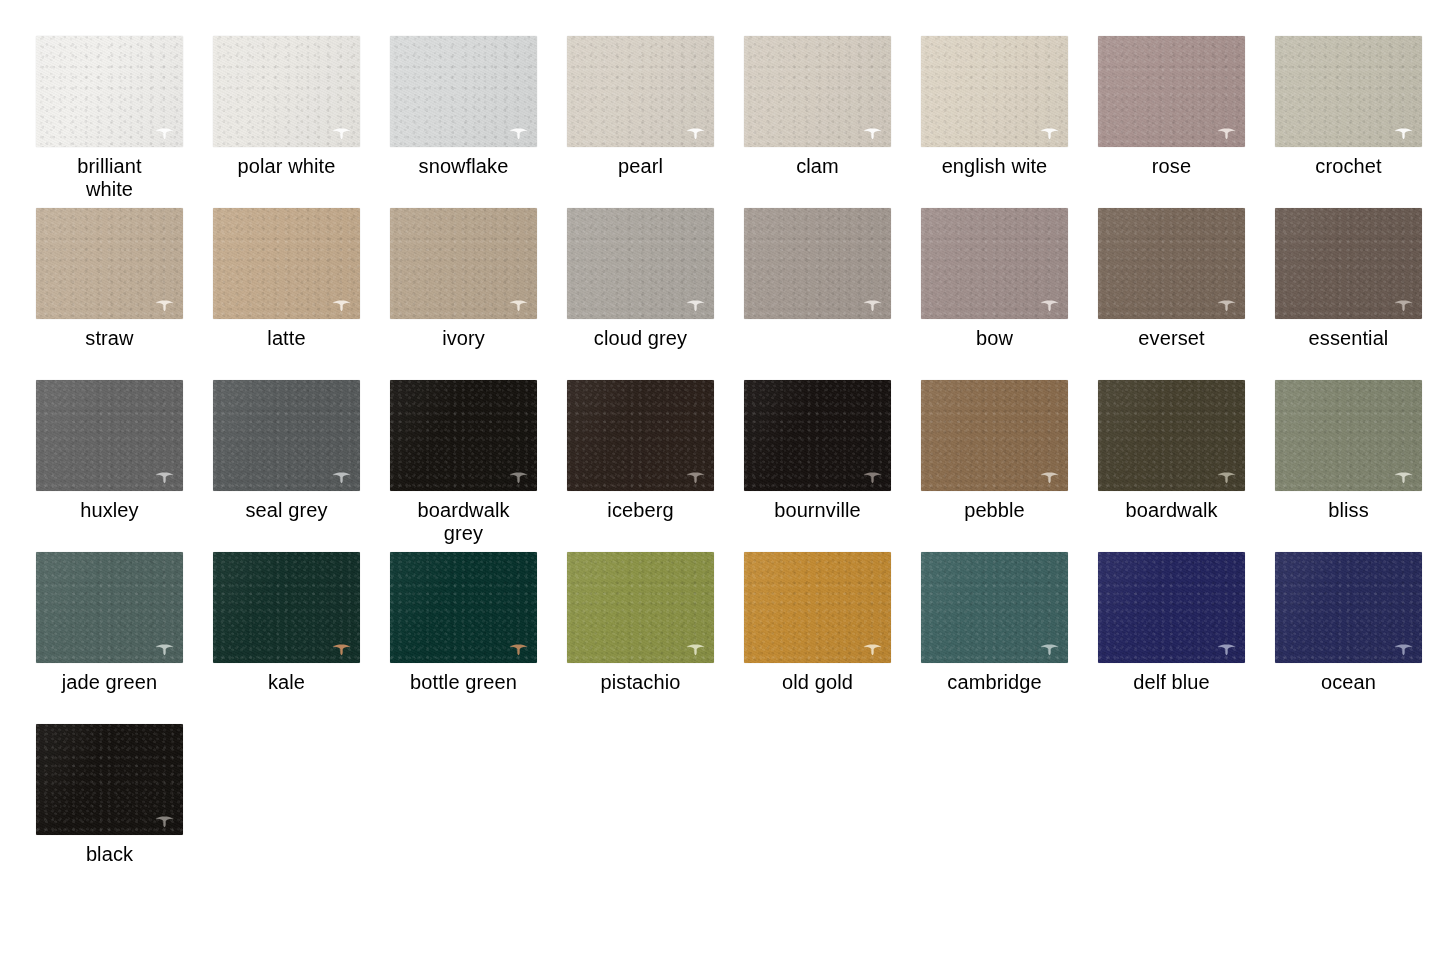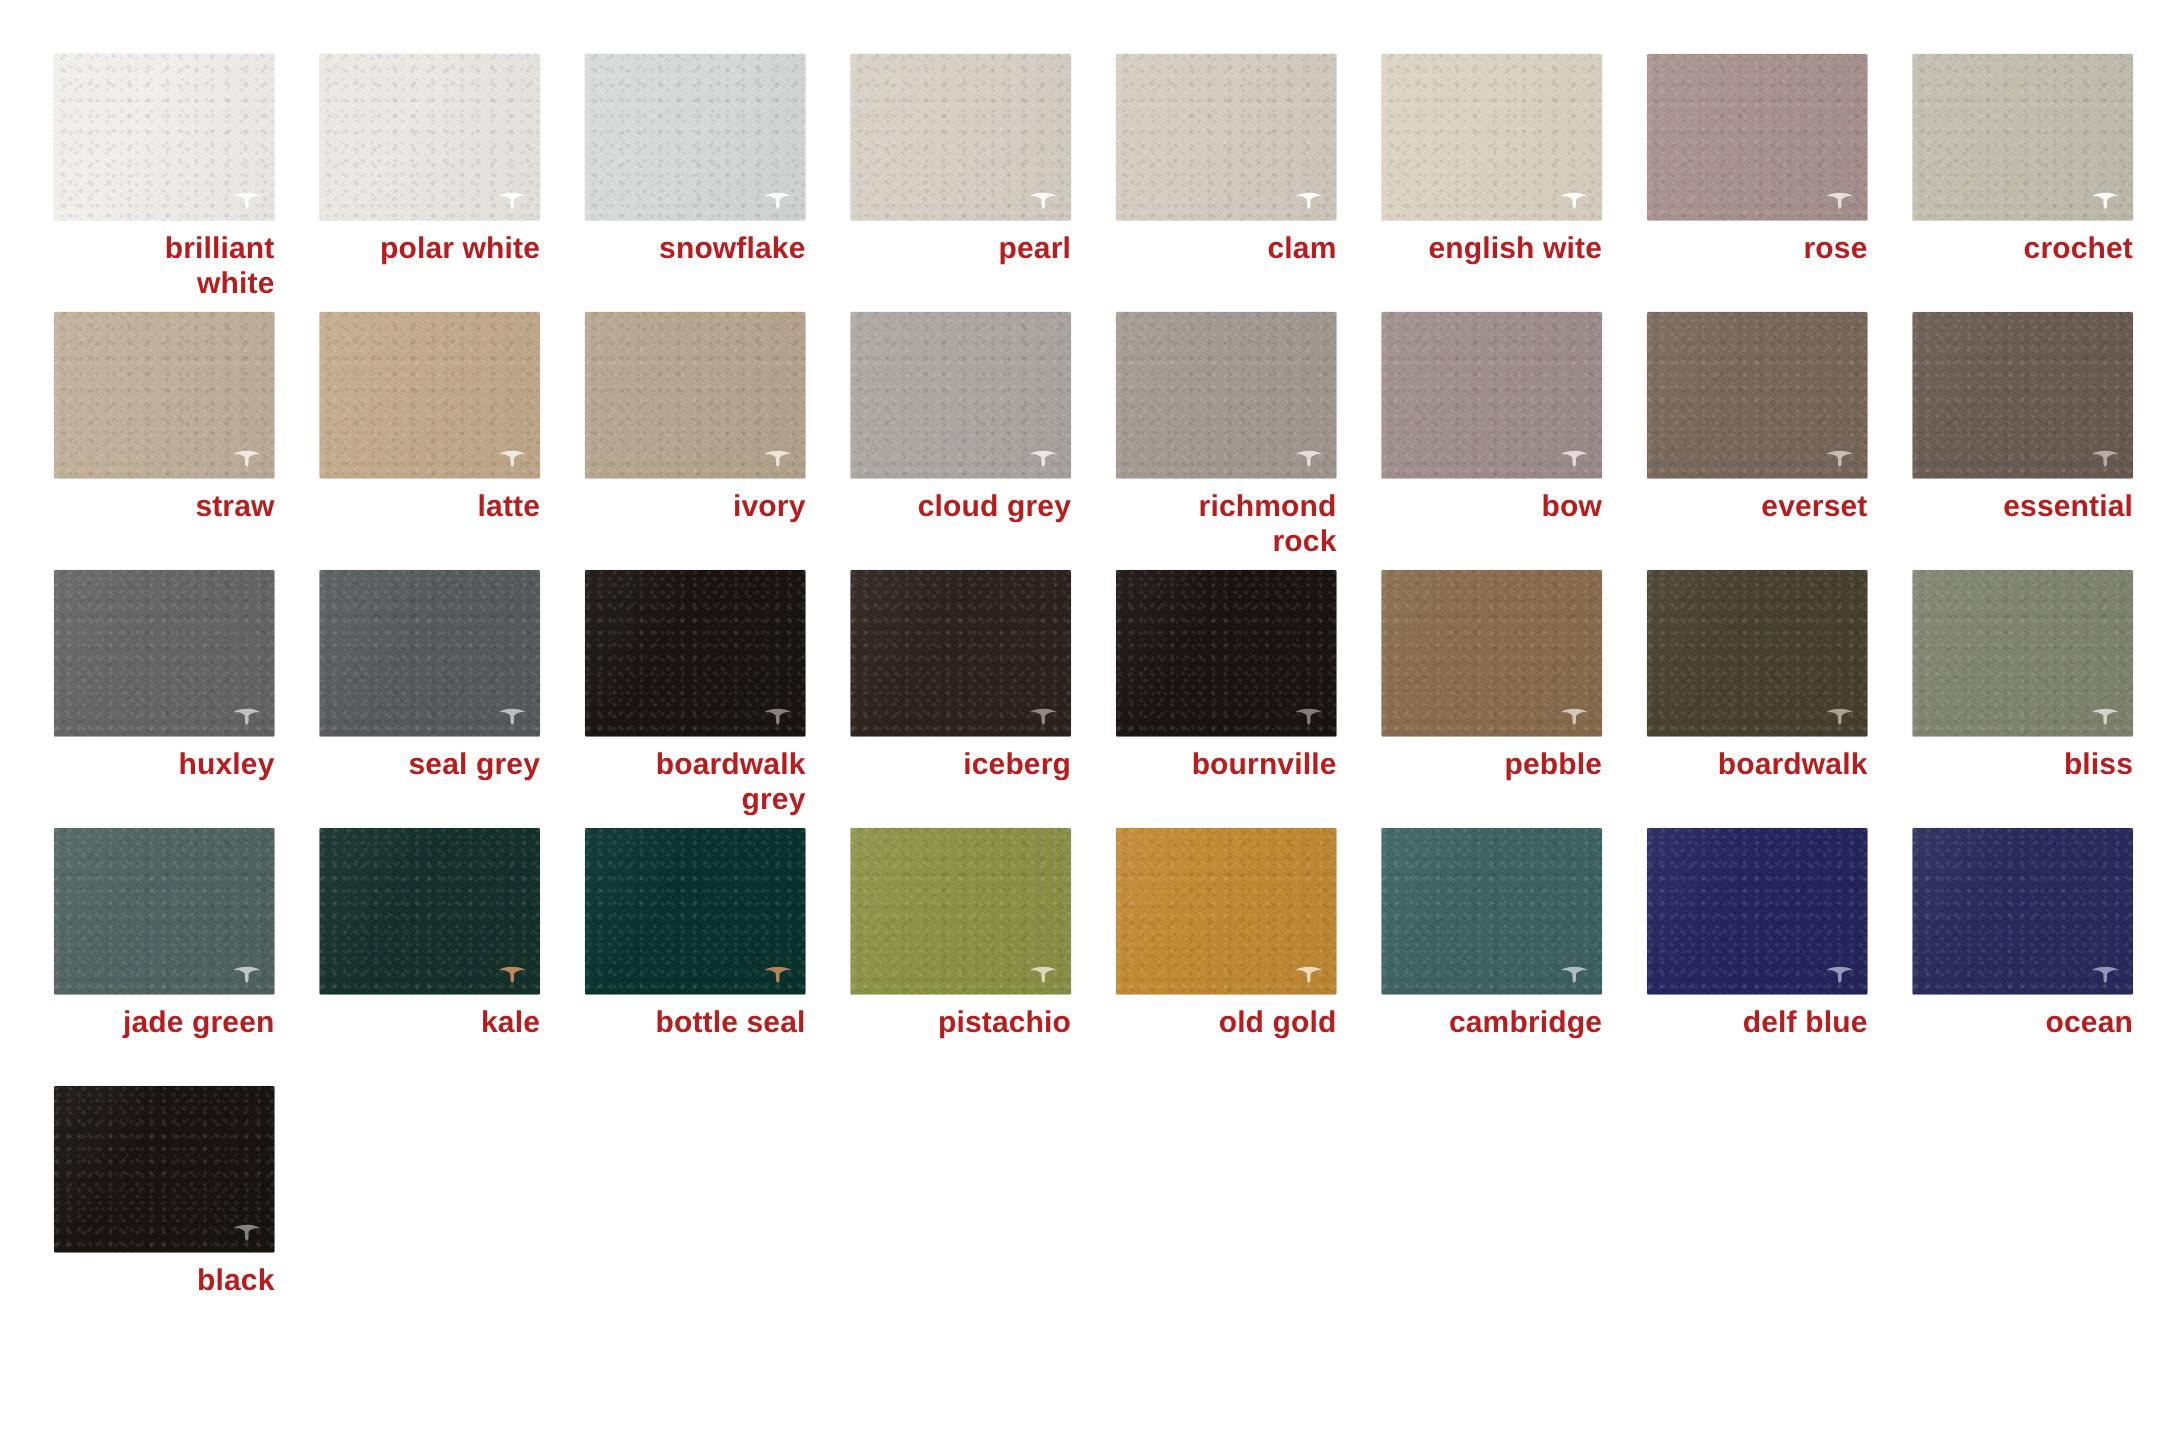--- a/index.html
+++ b/index.html
@@ -85,13 +85,12 @@
   .chip-label {
     margin-top: 8px;
     width: 147px;
-    text-align: right;
+    text-align: center;
     font-size: 20px;
     line-height: 23px;
     letter-spacing: 0.1px;
-    color: #b91c1c;
+    color: #000000;
     white-space: pre-line;
-    font-weight: bold;
   }
 </style>
 </head>

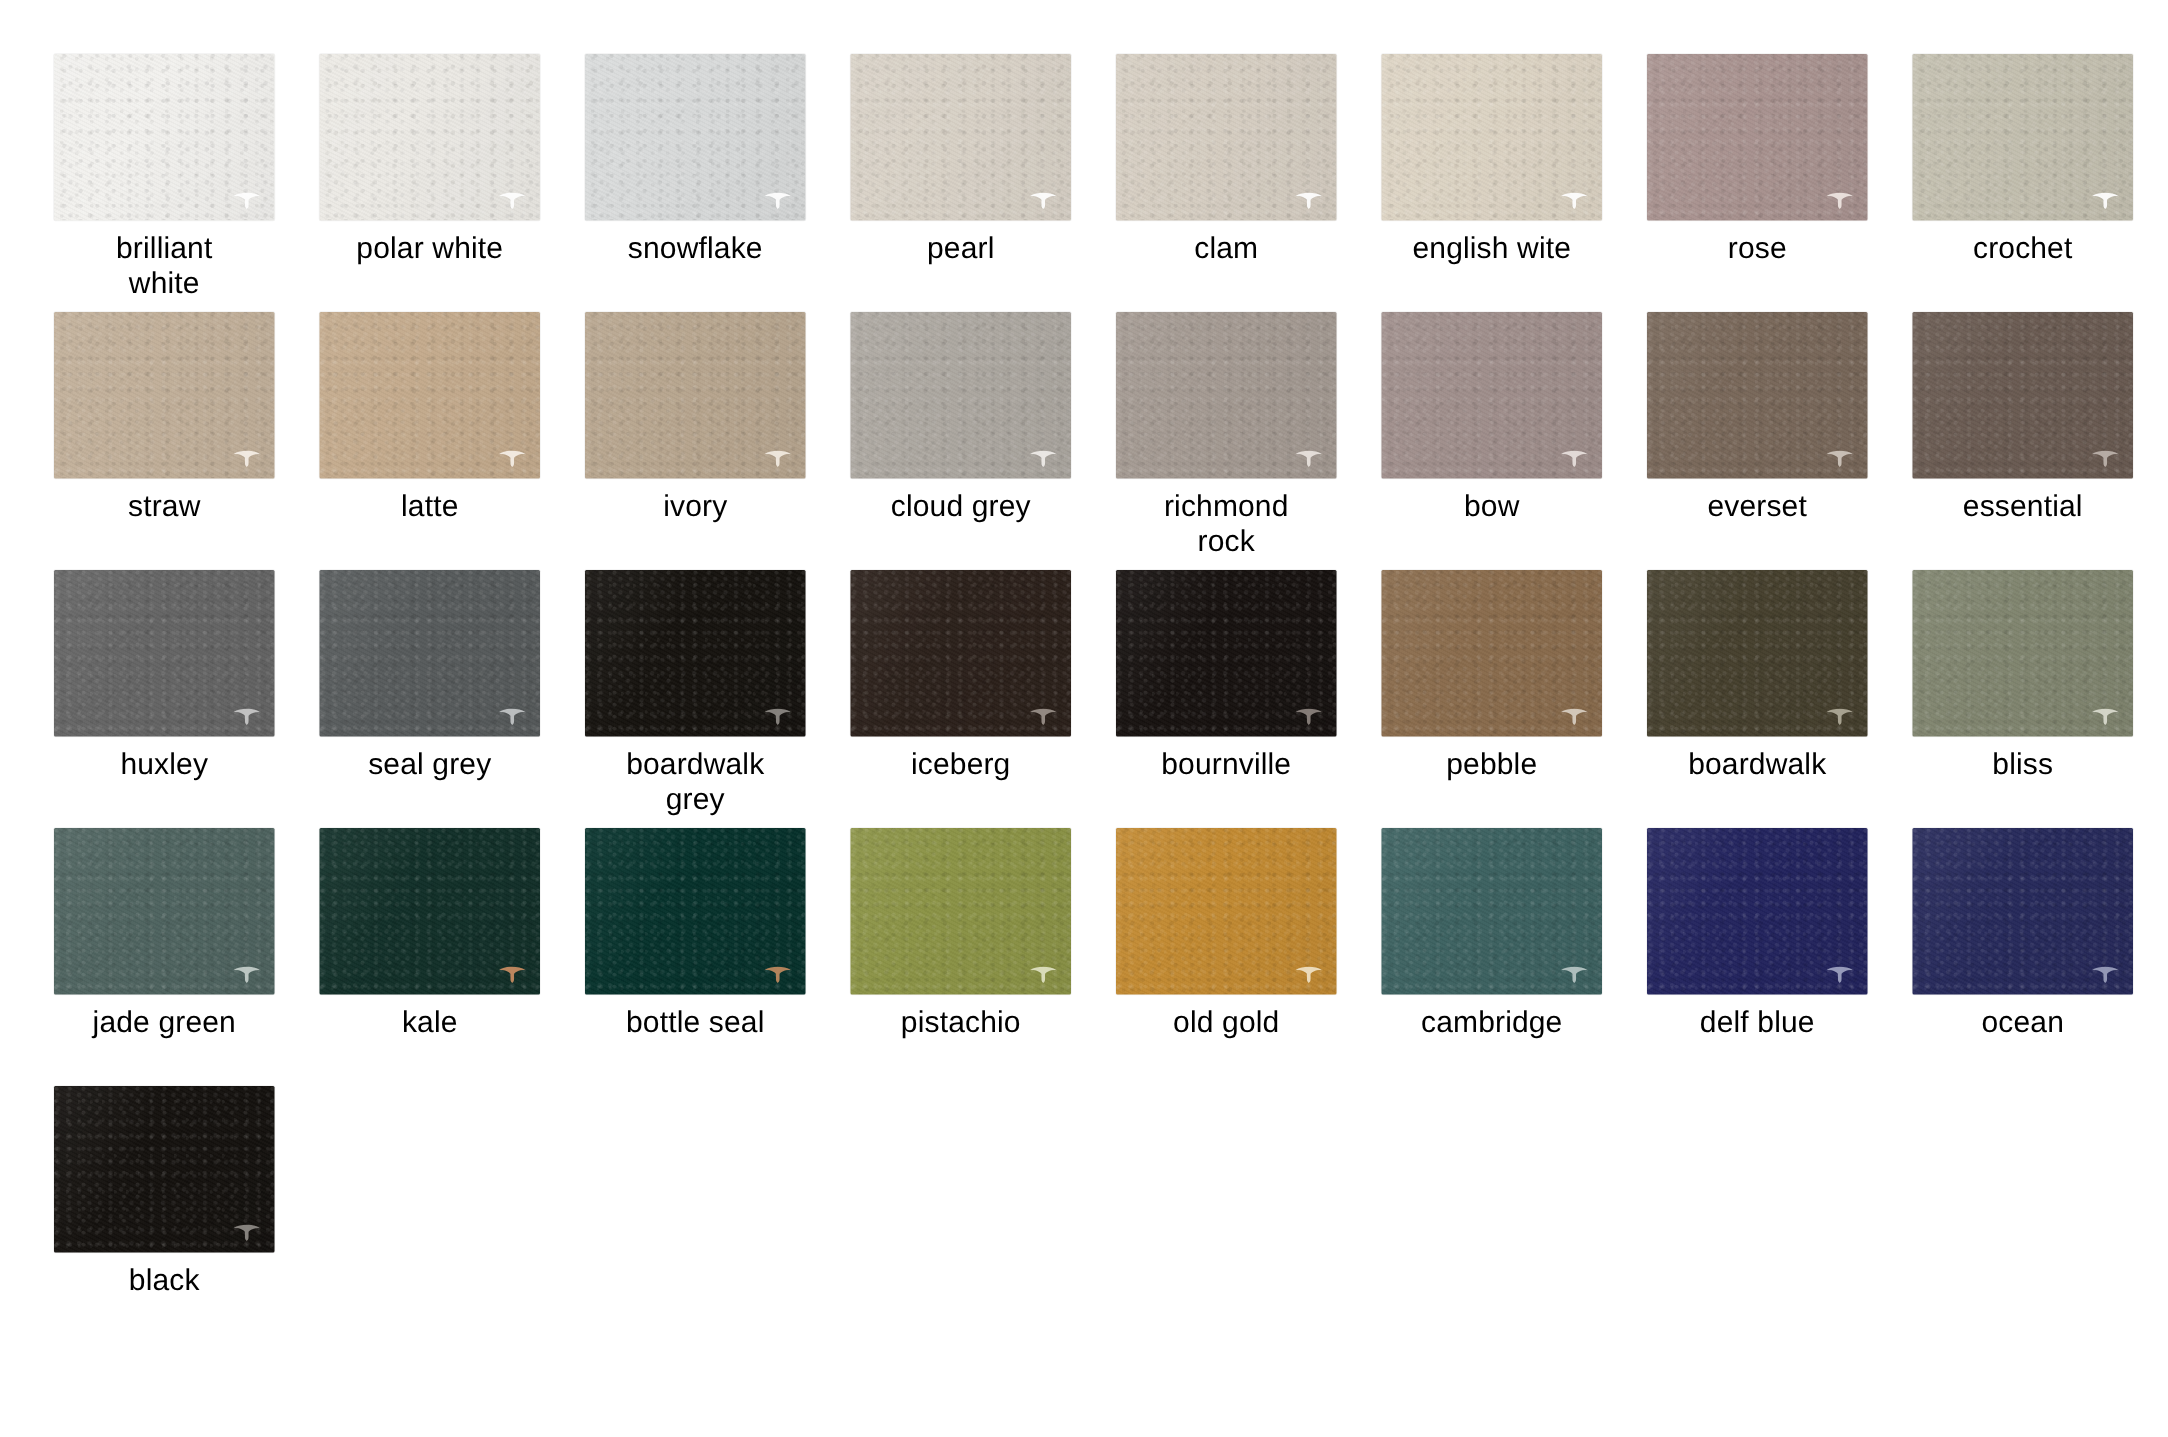--- a/index.html
+++ b/index.html
@@ -214,8 +214,6 @@
             <path d="M1 7.5 C6 4.2 13 3 19 3 C25 3 32 4.2 37 7.5 C33.5 7.2 29 7.6 25.5 9.2 C23.8 10 22.4 11.1 21.4 12.2 L21.4 19.5 C21.4 21.6 20.4 23.4 19 24.6 C17.6 23.4 16.6 21.6 16.6 19.5 L16.6 12.2 C15.6 11.1 14.2 10 12.5 9.2 C9 7.6 4.5 7.2 1 7.5 Z" fill="#eae4df"></path>
           </svg>
         </div>
-        <div class="chip-label">richmond
-rock</div>
       </div>
       <div class="swatch-cell">
         <div class="chip-wrap">

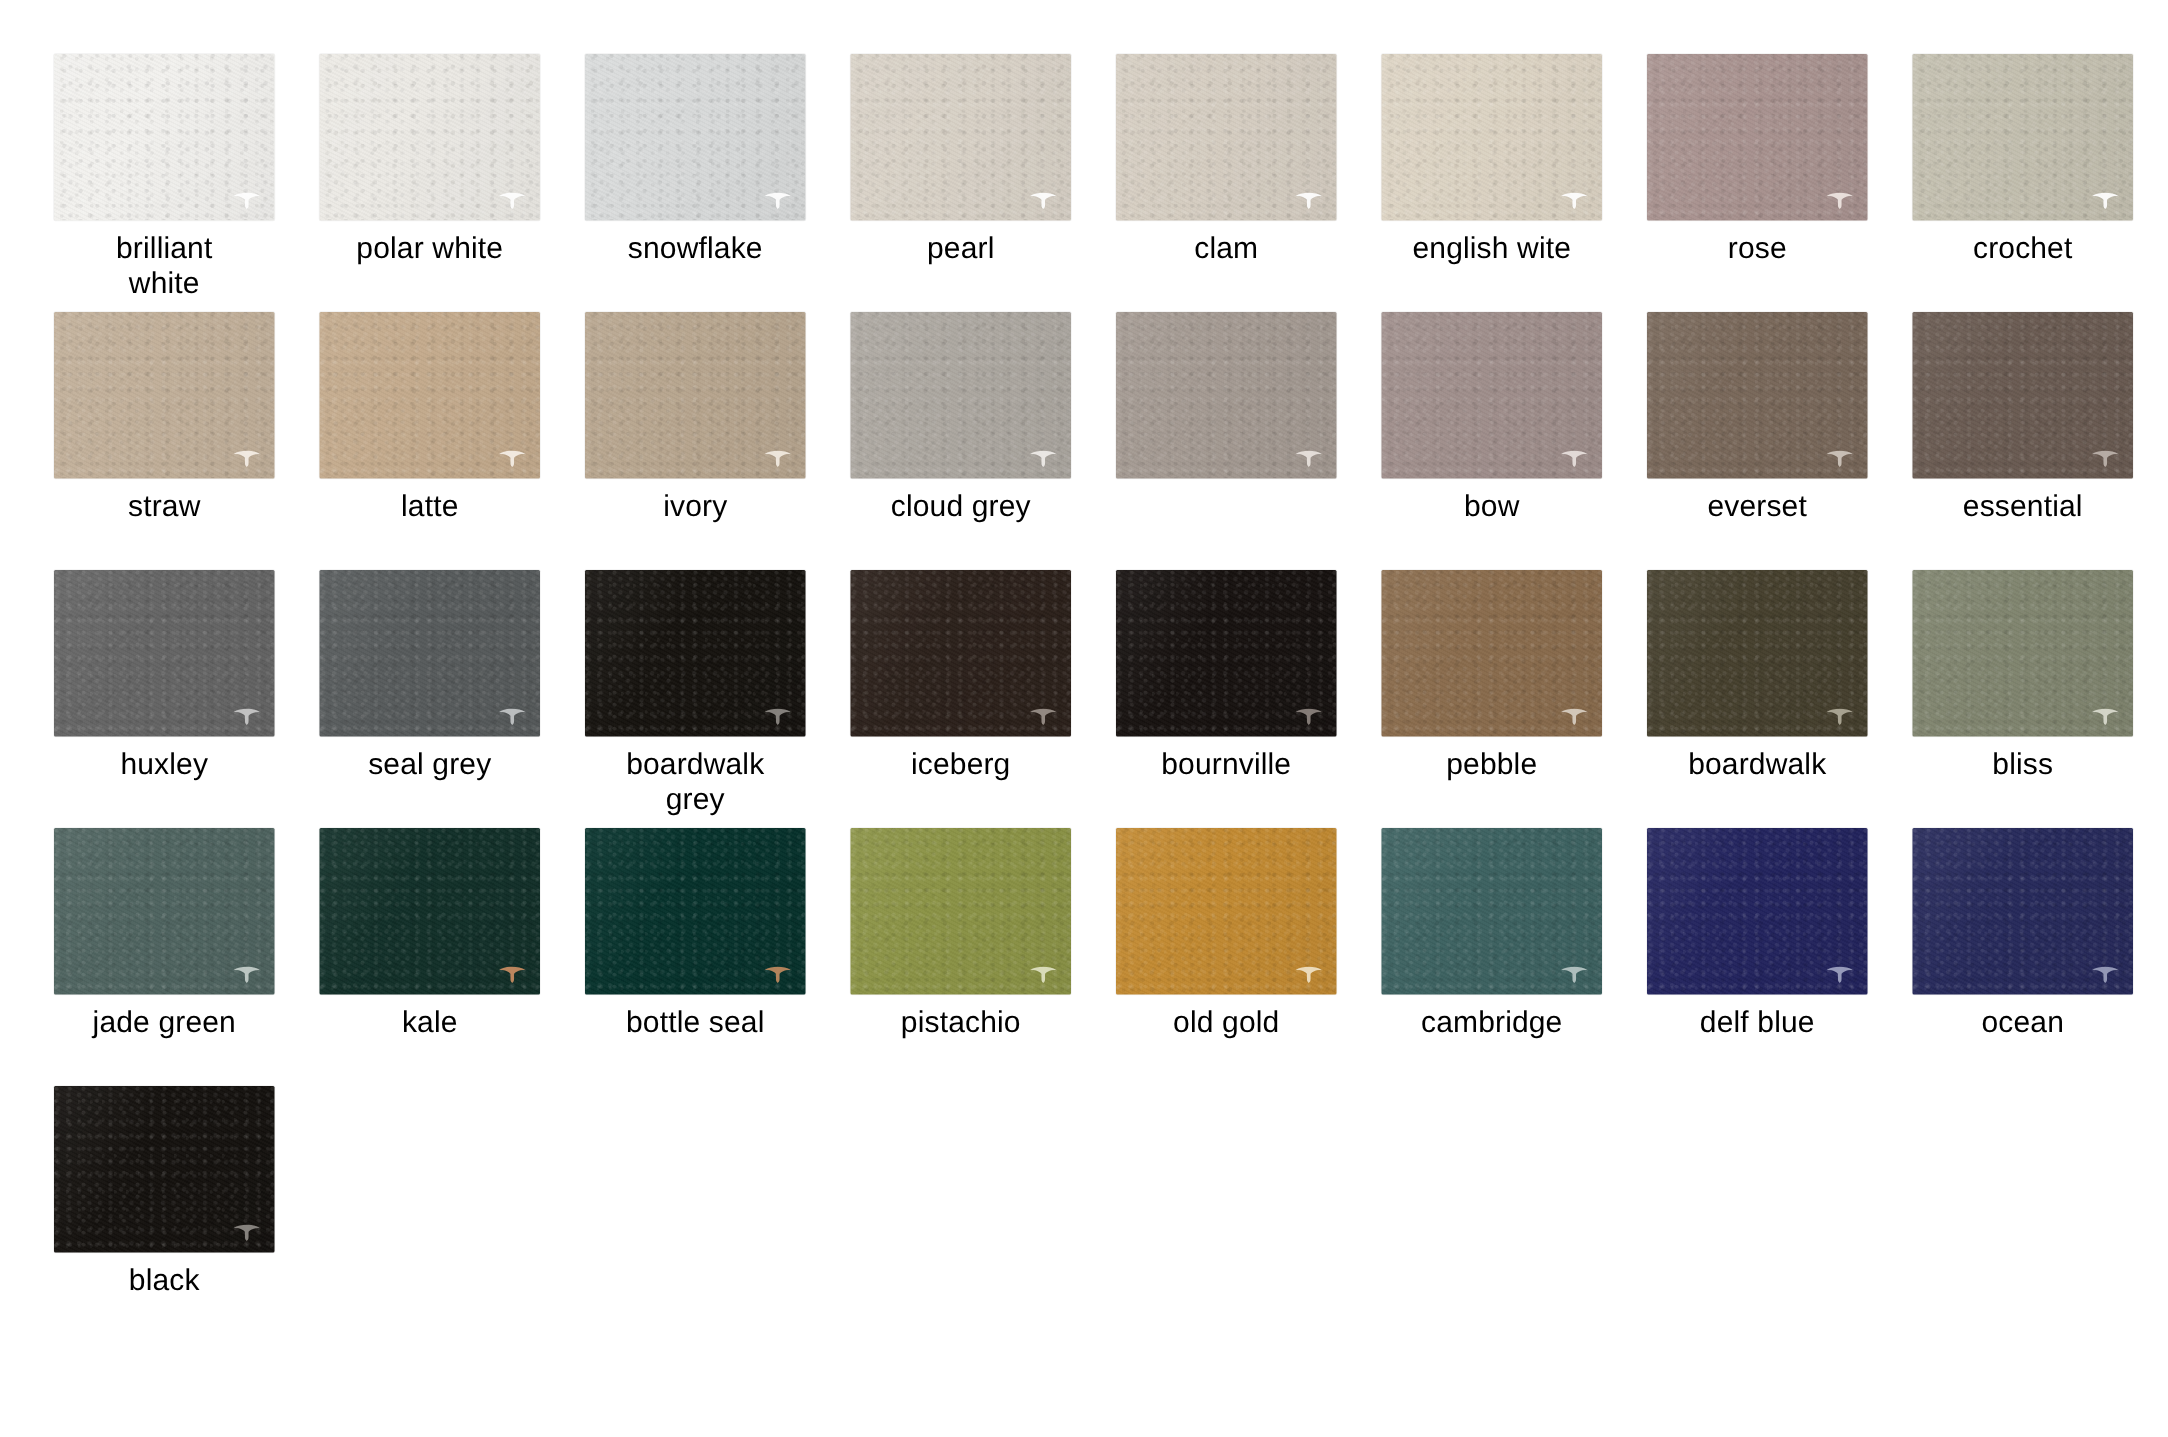--- a/index.html
+++ b/index.html
@@ -340,7 +340,7 @@
             <path d="M1 7.5 C6 4.2 13 3 19 3 C25 3 32 4.2 37 7.5 C33.5 7.2 29 7.6 25.5 9.2 C23.8 10 22.4 11.1 21.4 12.2 L21.4 19.5 C21.4 21.6 20.4 23.4 19 24.6 C17.6 23.4 16.6 21.6 16.6 19.5 L16.6 12.2 C15.6 11.1 14.2 10 12.5 9.2 C9 7.6 4.5 7.2 1 7.5 Z" fill="#c08a5f"></path>
           </svg>
         </div>
-        <div class="chip-label">bottle seal</div>
+        <div class="chip-label">bottle green</div>
       </div>
       <div class="swatch-cell">
         <div class="chip-wrap">

